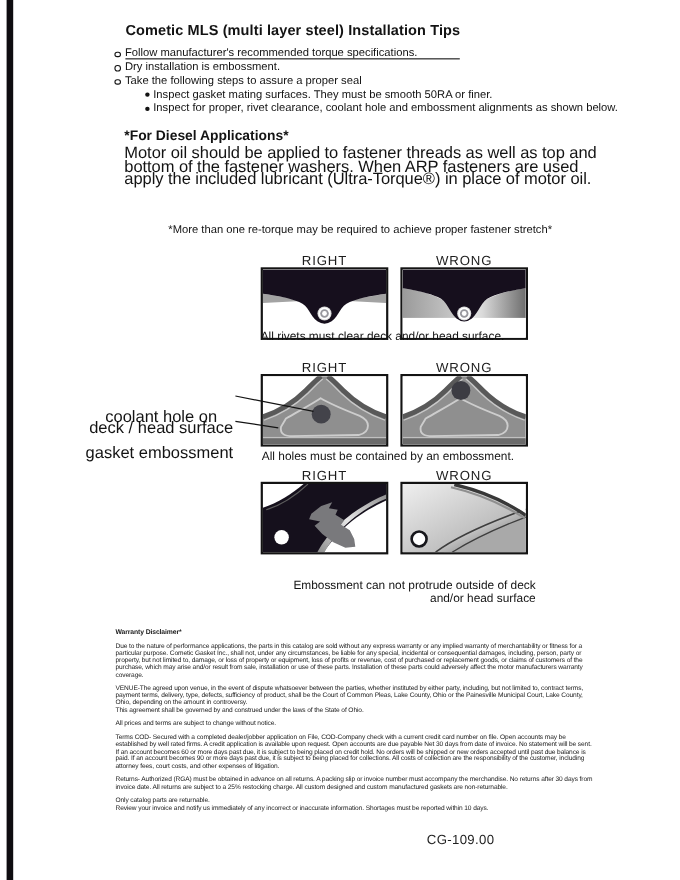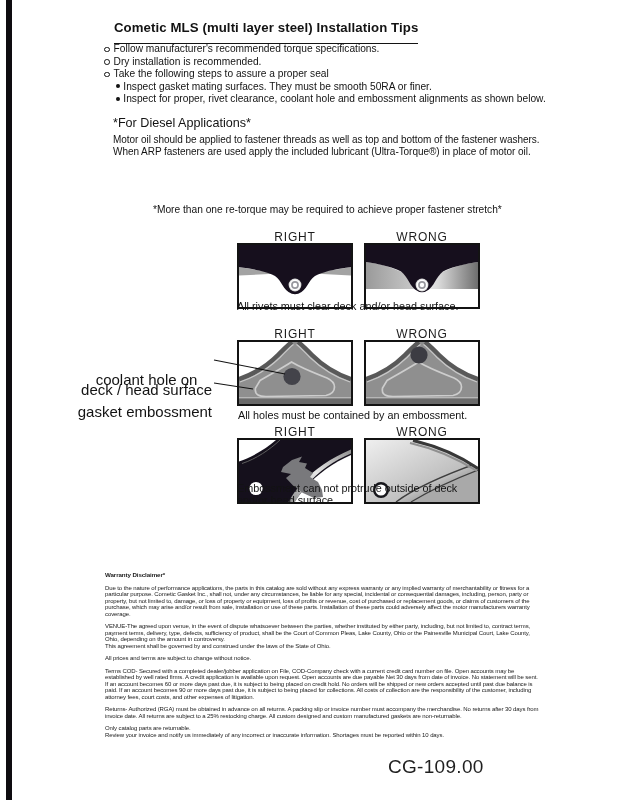--- a/index.html
+++ b/index.html
@@ -8,7 +8,7 @@
   .abs{position:absolute;}
   .edge-bar{left:6px;top:0;width:6px;height:800px;background:#0e0c10;}
   .title{left:114px;top:20px;font-size:13.2px;font-weight:bold;
-         border-bottom:1.6px solid #131313;padding-bottom:8px;letter-spacing:0.1px;}
+         border-bottom:1.6px solid #131313;padding-bottom:18px;letter-spacing:0.1px;}
   .bullets{left:104px;top:43px;font-size:10.2px;line-height:12.5px;width:470px;}
   .b-row{display:flex;align-items:flex-start;}
   .b-row.sub{margin-left:12px;}

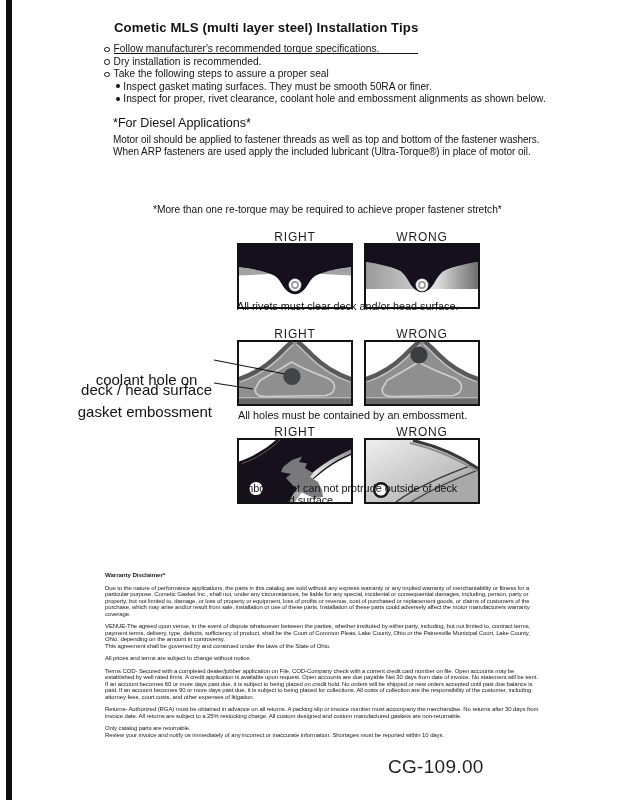--- a/index.html
+++ b/index.html
@@ -50,7 +50,7 @@
     </div>
     <div class="b-row">
       <span class="b-ring"></span>
-      <span>Dry installation is recommended.</span>
+      <span>Dry installation is embossment.</span>
     </div>
     <div class="b-row">
       <span class="b-ring"></span>

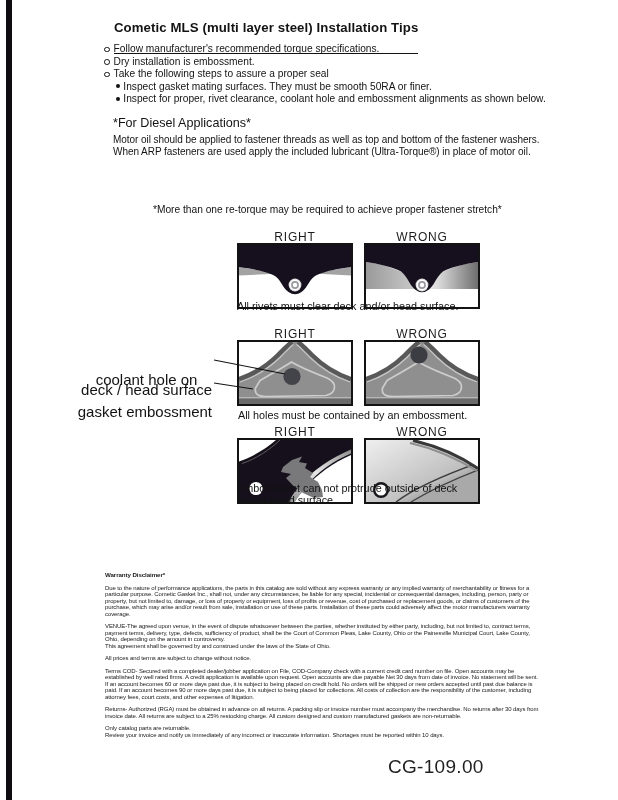--- a/index.html
+++ b/index.html
@@ -11,7 +11,7 @@
          border-bottom:1.6px solid #131313;padding-bottom:18px;letter-spacing:0.1px;}
   .bullets{left:104px;top:43px;font-size:10.2px;line-height:12.5px;width:470px;}
   .b-row{display:flex;align-items:flex-start;}
-  .b-row.sub{margin-left:12px;}
+  .b-row.sub{margin-left:28px;}
   .b-ring{flex:0 0 auto;width:3.6px;height:3.6px;border:1px solid #131313;border-radius:50%;
           margin:3.8px 4px 0 0;}
   .b-dot{flex:0 0 auto;width:3.8px;height:3.8px;background:#131313;border-radius:50%;

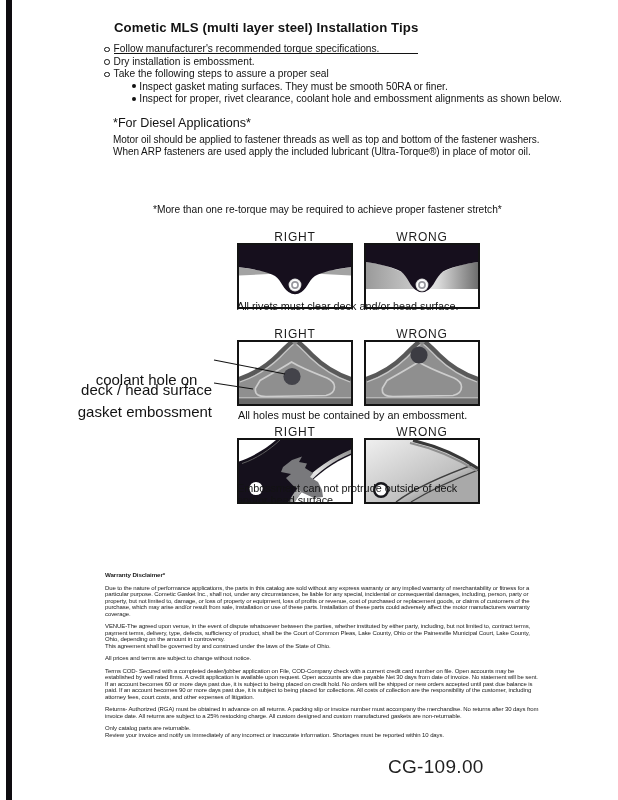--- a/index.html
+++ b/index.html
@@ -16,7 +16,7 @@
           margin:3.8px 4px 0 0;}
   .b-dot{flex:0 0 auto;width:3.8px;height:3.8px;background:#131313;border-radius:50%;
          margin:3.8px 3.5px 0 0;}
-  .h2{left:113px;top:116px;font-size:12.6px;font-weight:normal;}
+  .h2{left:113px;top:116px;font-size:12.6px;font-weight:bold;}
   .para{font-size:10px;line-height:11.6px;width:440px;letter-spacing:-0.05px;}
   .p1{left:113px;top:134px;}
   .p2{left:113px;top:163px;}

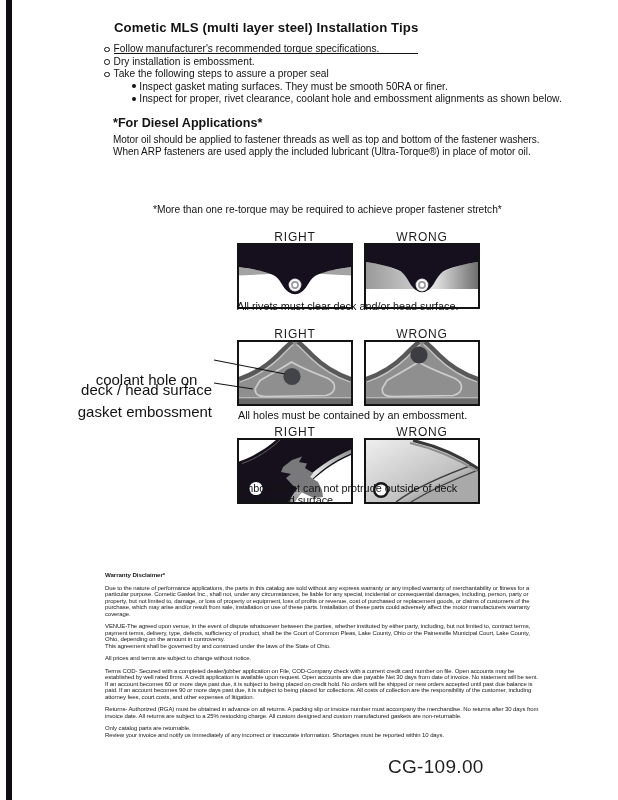--- a/index.html
+++ b/index.html
@@ -17,7 +17,7 @@
   .b-dot{flex:0 0 auto;width:3.8px;height:3.8px;background:#131313;border-radius:50%;
          margin:3.8px 3.5px 0 0;}
   .h2{left:113px;top:116px;font-size:12.6px;font-weight:bold;}
-  .para{font-size:10px;line-height:11.6px;width:440px;letter-spacing:-0.05px;}
+  .para{font-size:15px;line-height:11.6px;width:440px;letter-spacing:-0.05px;}
   .p1{left:113px;top:134px;}
   .p2{left:113px;top:163px;}
   .note{left:113px;top:204px;font-size:10.2px;margin-left:40px;}

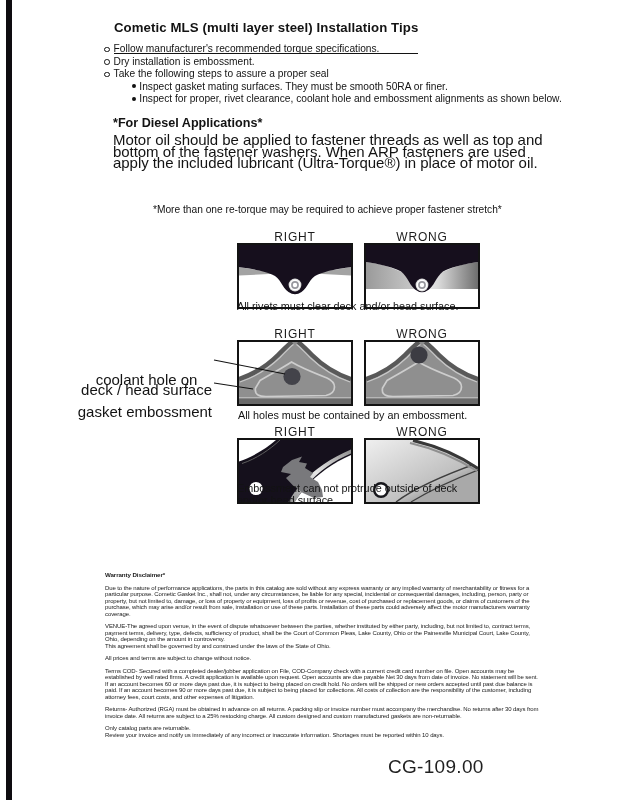--- a/index.html
+++ b/index.html
@@ -201,7 +201,7 @@
     </svg>
   </div>
 
-  <div class="abs caption" style="left:237px;top:482px;width:250px;">
+  <div class="abs caption" style="left:237px;top:526px;width:250px;text-align:right;">
     <div>Embossment can not protrude outside of deck</div>
     <div>and/or head surface</div>
   </div>

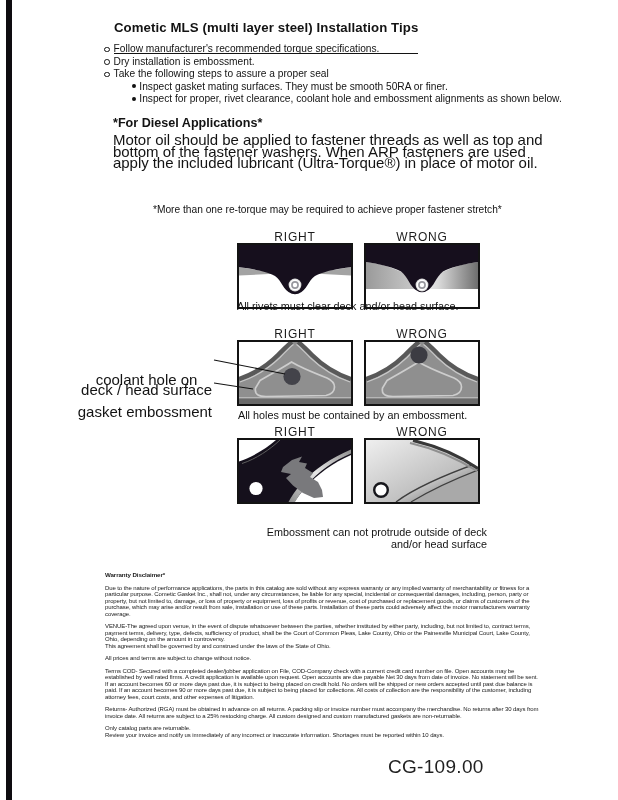--- a/index.html
+++ b/index.html
@@ -31,7 +31,7 @@
   .warranty .wh{font-weight:bold;font-size:6.2px;margin:0 0 6px 0;}
   .warranty p{margin:0 0 6px 0;}
   .warranty p.tight{margin:0;}
-  .pagenum{left:388px;top:756px;font-size:19px;letter-spacing:0.3px;color:#1f1f1f;}
+  .pagenum{left:388px;top:756px;font-size:12px;letter-spacing:0.3px;color:#1f1f1f;}
   .overlay{left:0;top:0;pointer-events:none;}
 </style>
 </head>

